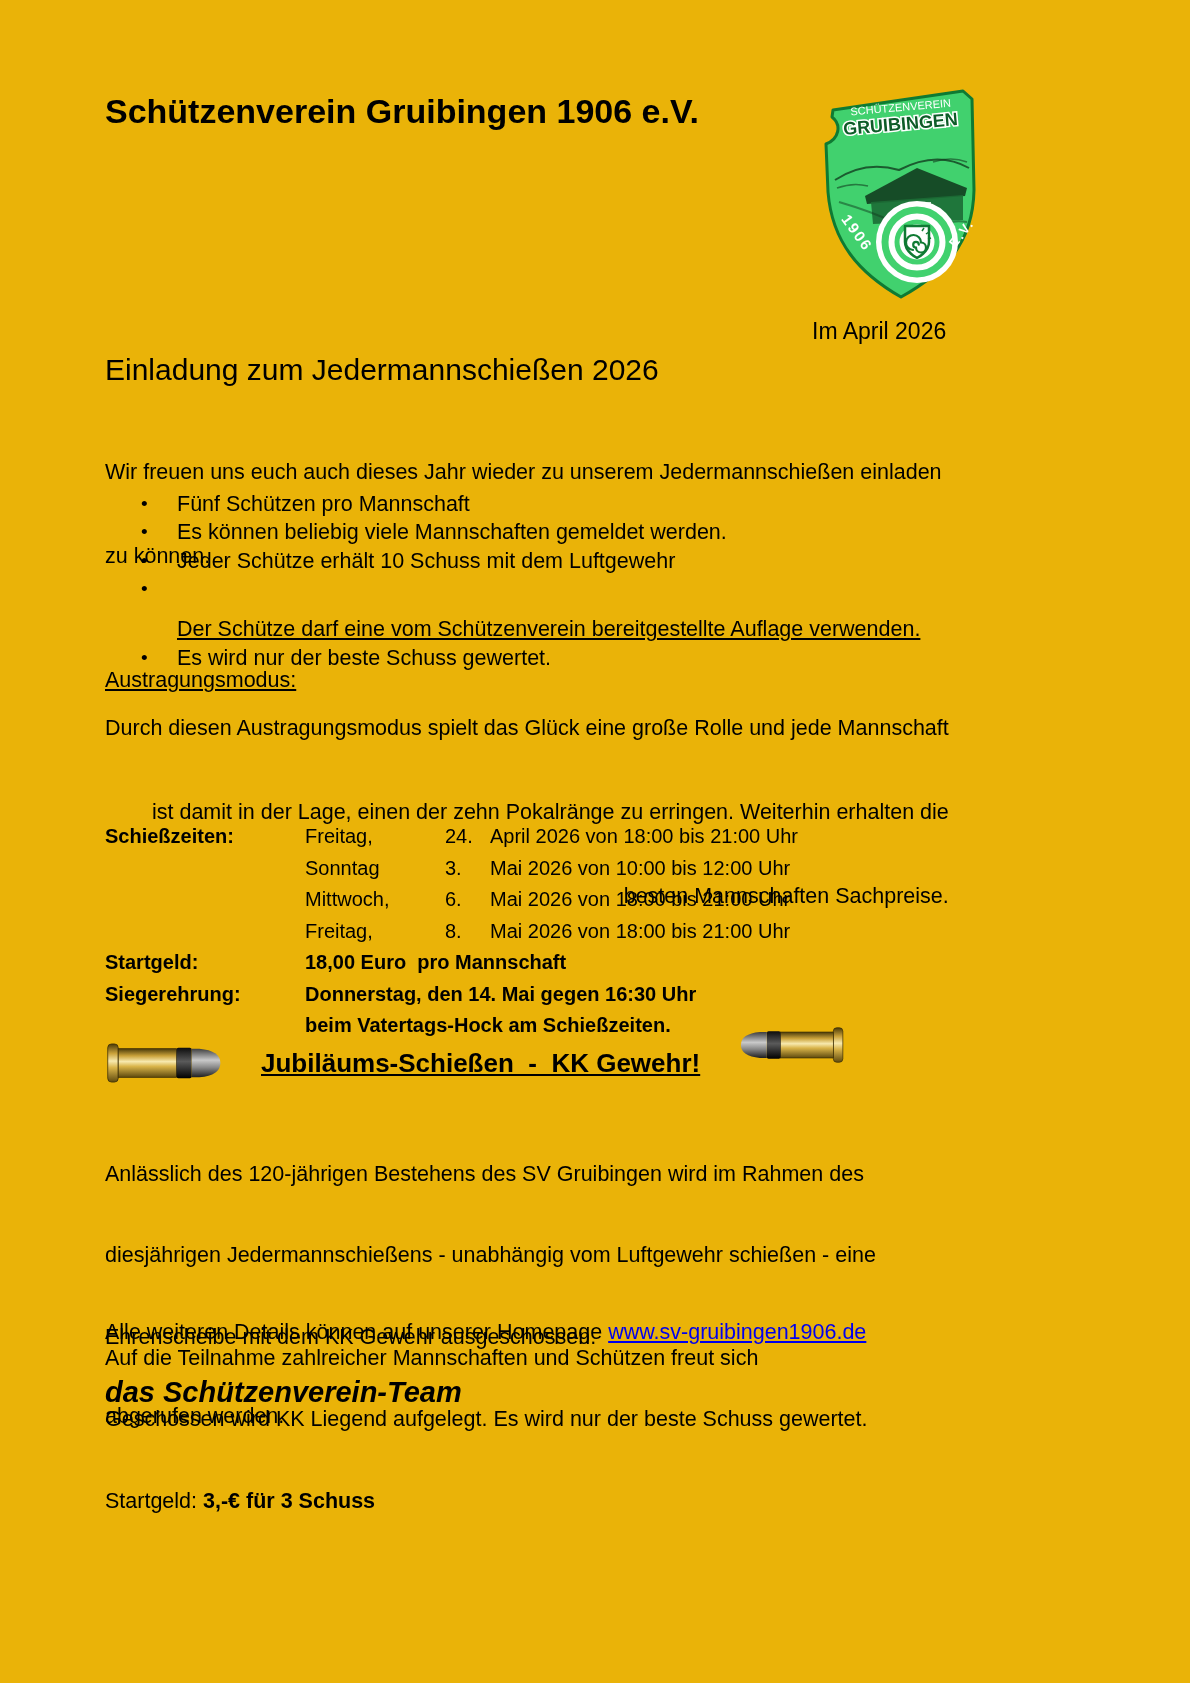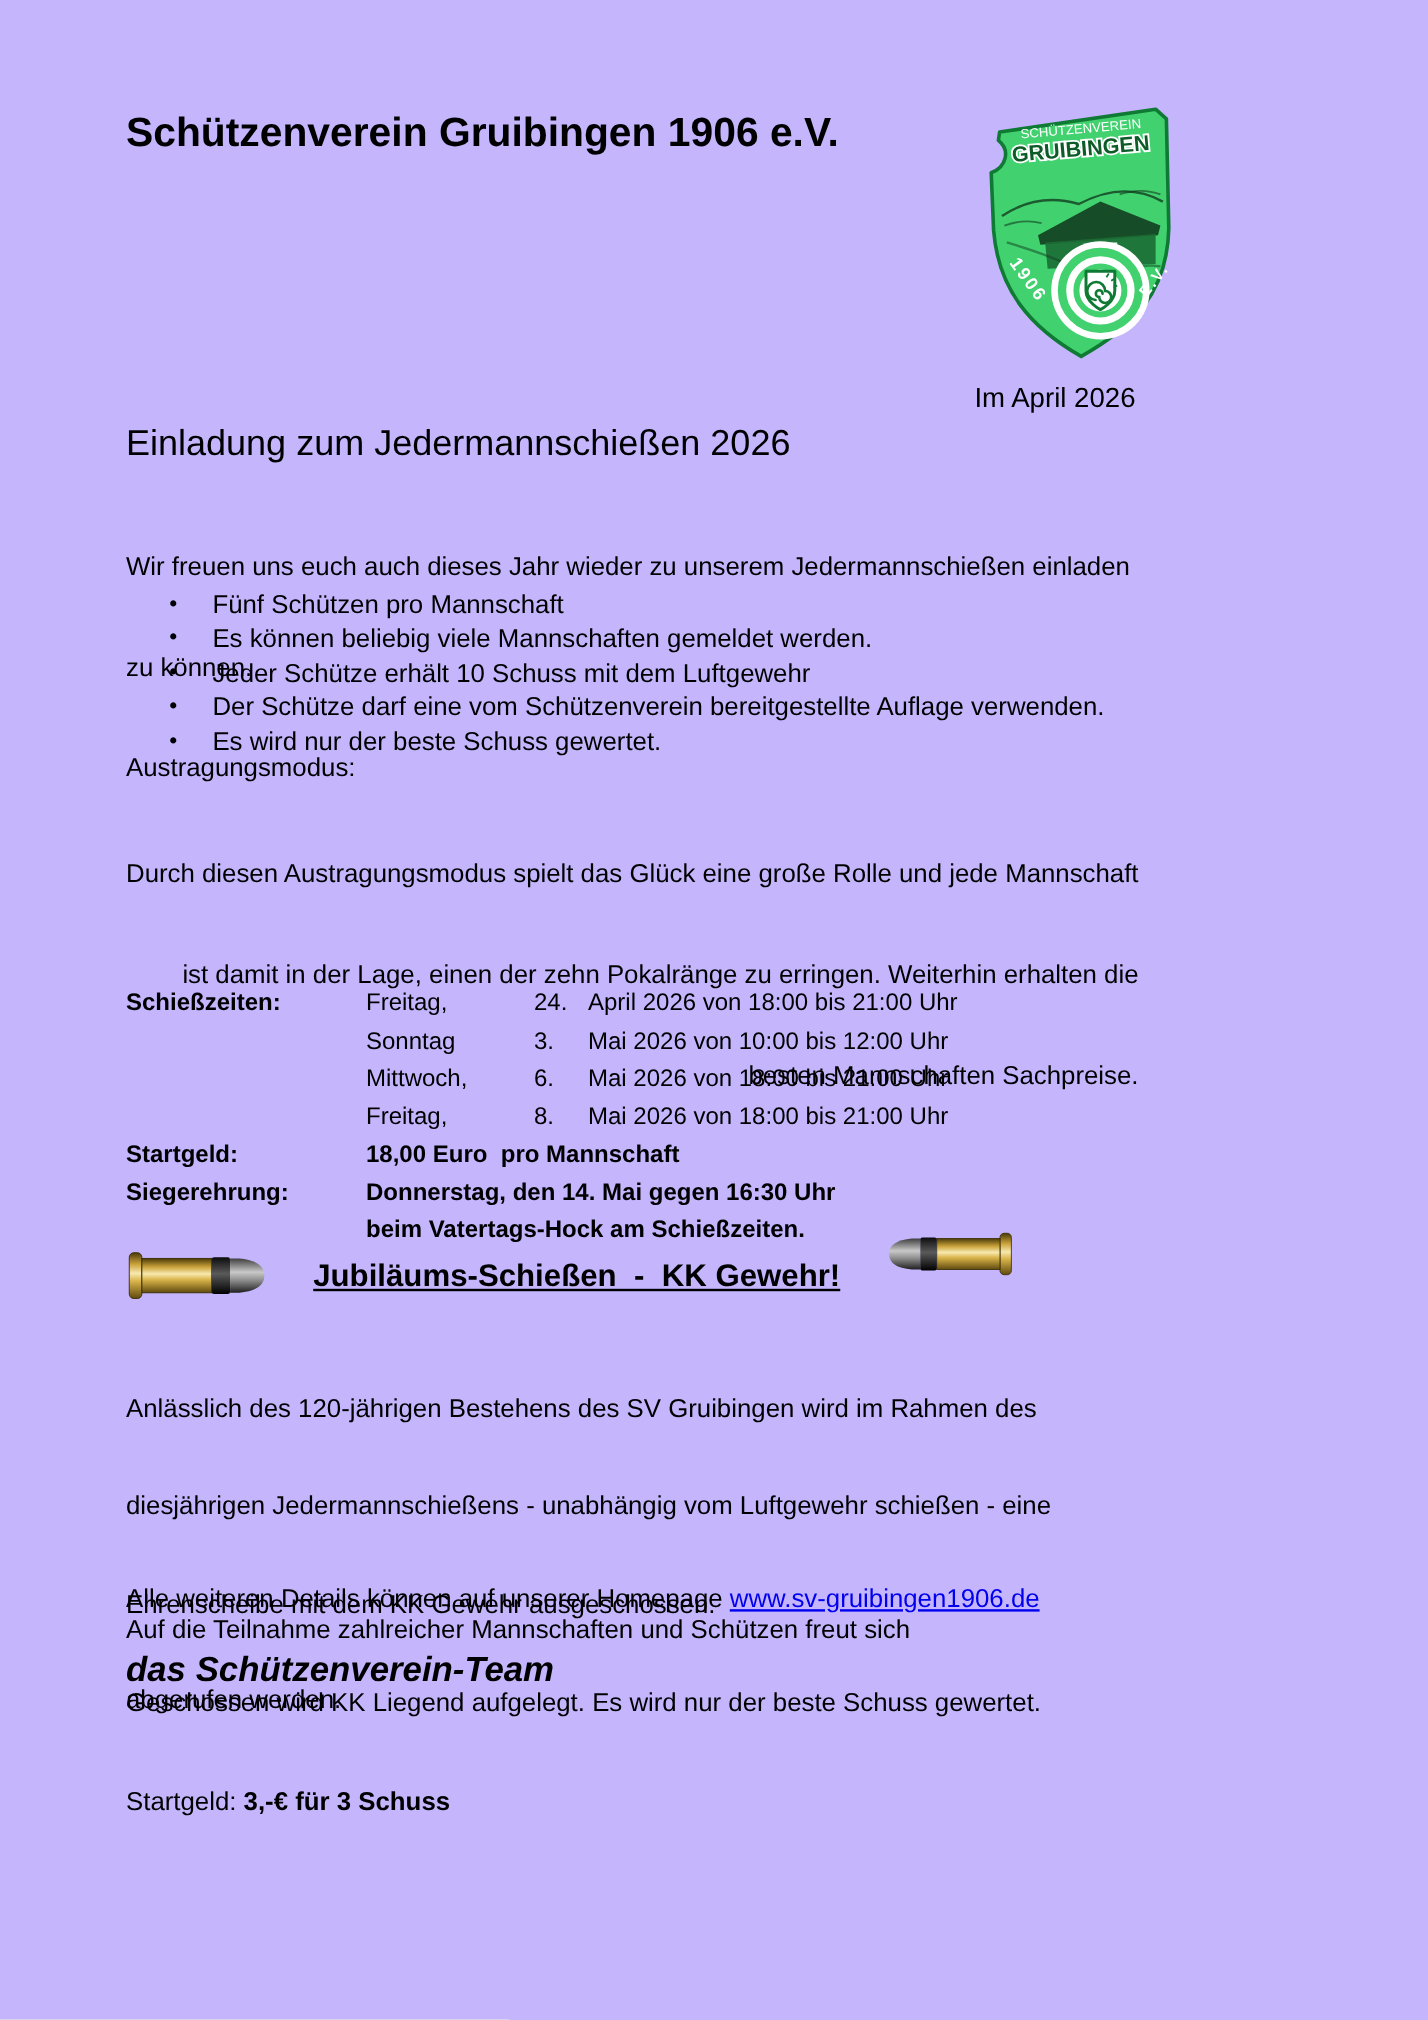--- a/index.html
+++ b/index.html
@@ -7,7 +7,7 @@
     position:relative;
     width:1190px;height:1683px;
     margin:0 auto;
-    background:#c4b5fd;
+    background:#eab308;
     font-family:"Liberation Sans", sans-serif;
     color:#000;
     overflow:hidden;

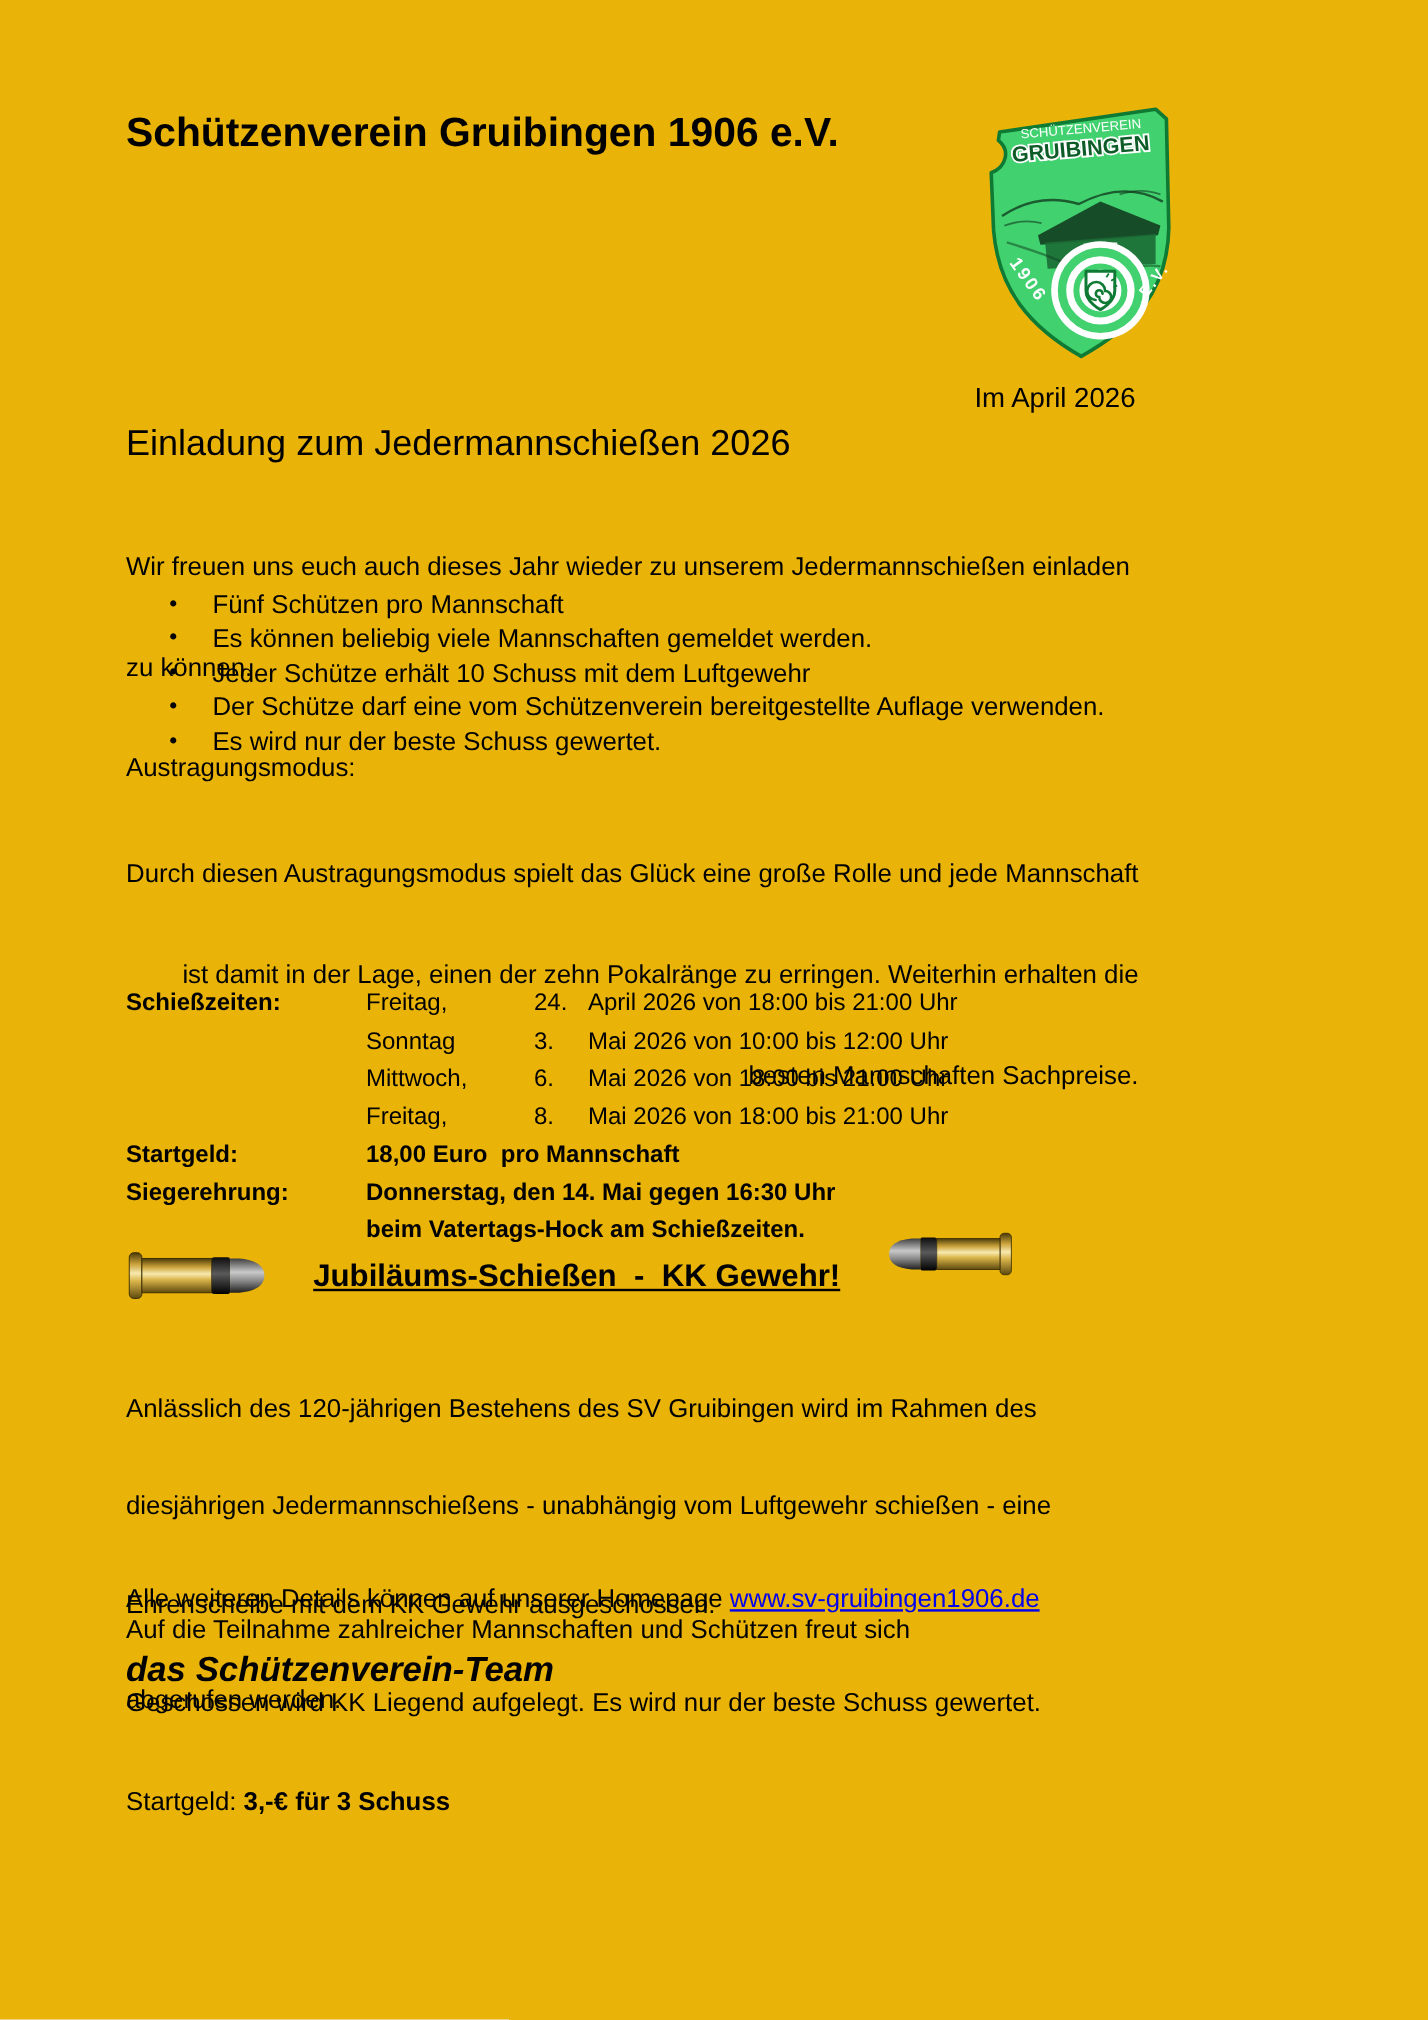--- a/index.html
+++ b/index.html
@@ -22,7 +22,7 @@
   .main-heading{left:105px;top:353px;font-size:30px;font-weight:normal;}
   .body-txt{font-size:21.5px;line-height:28px;white-space:pre-wrap;}
   .intro{left:105px;top:402px;}
-  .u{}
+  .u{text-decoration:underline;margin-top:40px;}
   .bullets{left:105px;top:490px;font-size:21.5px;line-height:28.4px;}
   .bullet-item{display:flex;}
   .bullet-marker{width:36px;padding-left:36px;flex:0 0 auto;font-size:19px;}

